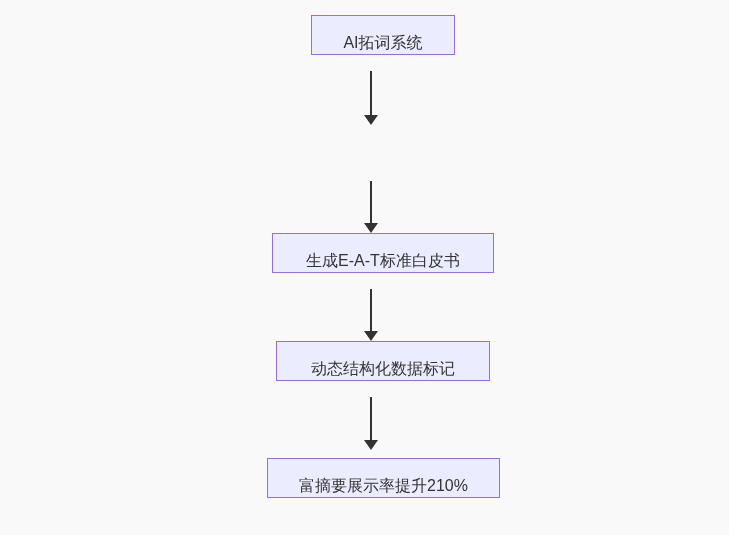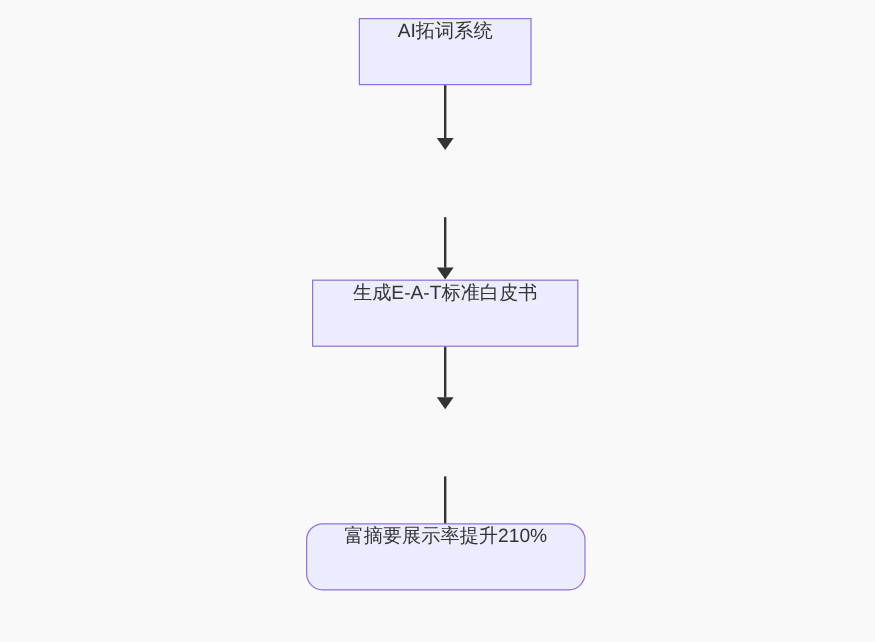--- a/index.html
+++ b/index.html
@@ -22,15 +22,16 @@
   }
   .node {
     position: absolute;
-    height: 56px;
+    height: 40px;
     background: var(--node-fill);
     border: 1px solid var(--node-border);
     display: flex;
-    align-items: flex-start;
+    align-items: flex-end;
     justify-content: center;
     color: var(--text-color);
     font-size: 16px;
     white-space: nowrap;
+    margin-left: 12px;
   }
   .node-1 { left: 299px; top: 15px;  width: 144px; }
   .node-2 { left: 276px; top: 125px; width: 190px; }

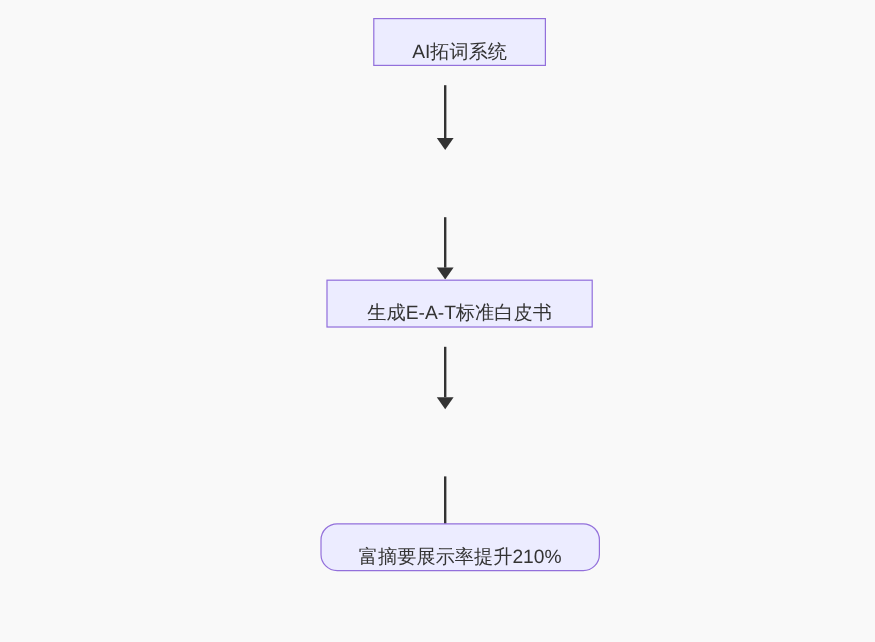--- a/index.html
+++ b/index.html
@@ -91,6 +91,9 @@
     <div class="arrow-head"></div>
   </div>
 
+  <div class="node node-4">
+    <span>动态结构化数据标记</span>
+  </div>
 
   <div class="arrow arrow-4">
     <div class="arrow-line"></div>

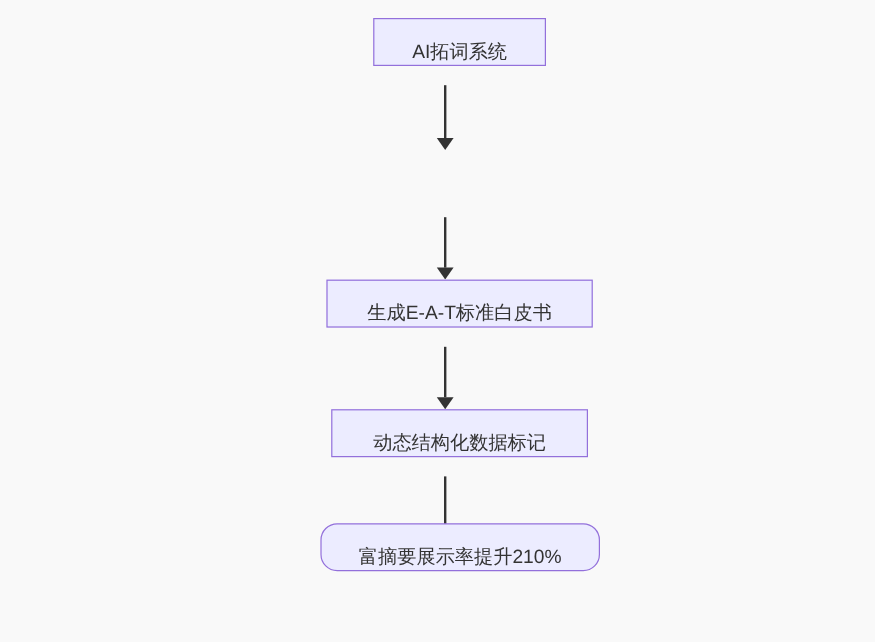--- a/index.html
+++ b/index.html
@@ -37,7 +37,7 @@
   .node-2 { left: 276px; top: 125px; width: 190px; }
   .node-3 { left: 260px; top: 233px; width: 222px; }
   .node-4 { left: 264px; top: 341px; width: 214px; }
-  .node-5 { left: 255px; top: 436px; width: 233px; border-radius: 14px; }
+  .node-5 { left: 255px; top: 458px; width: 233px; }
   .arrow {
     position: absolute;
     left: 364px;

